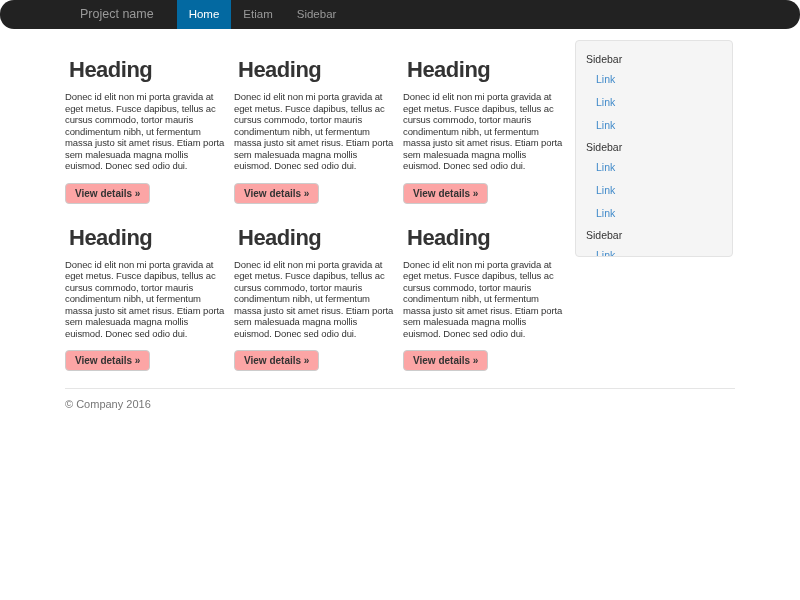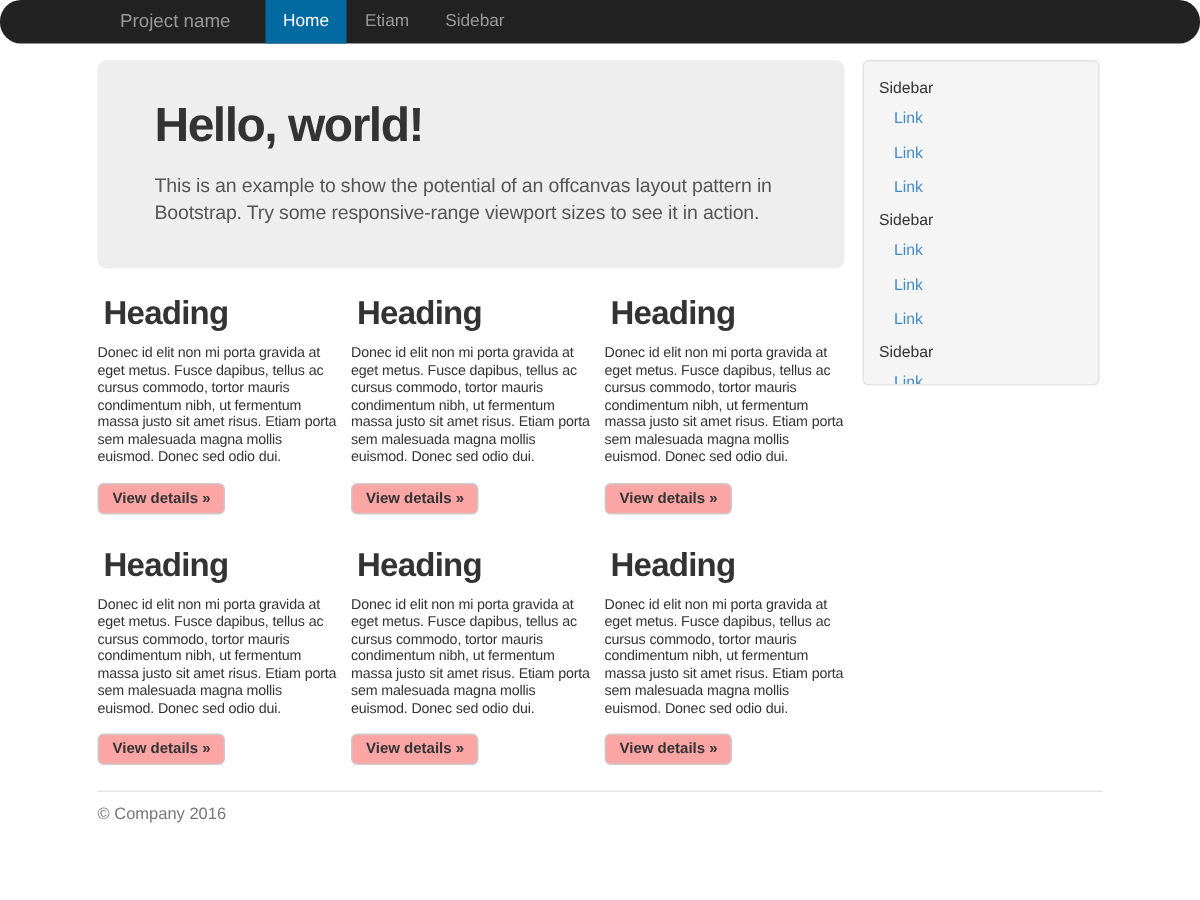--- a/index.html
+++ b/index.html
@@ -104,10 +104,6 @@
   <div class="row">
     <div class="main-col">
 
-      <div class="jumbotron">
-        <h1>Hello, world!</h1>
-        <p>This is an example to show the potential of an offcanvas layout pattern in Bootstrap. Try some responsive-range viewport sizes to see it in action.</p>
-      </div>
 
       <div class="cards-row">
         <div class="card">

